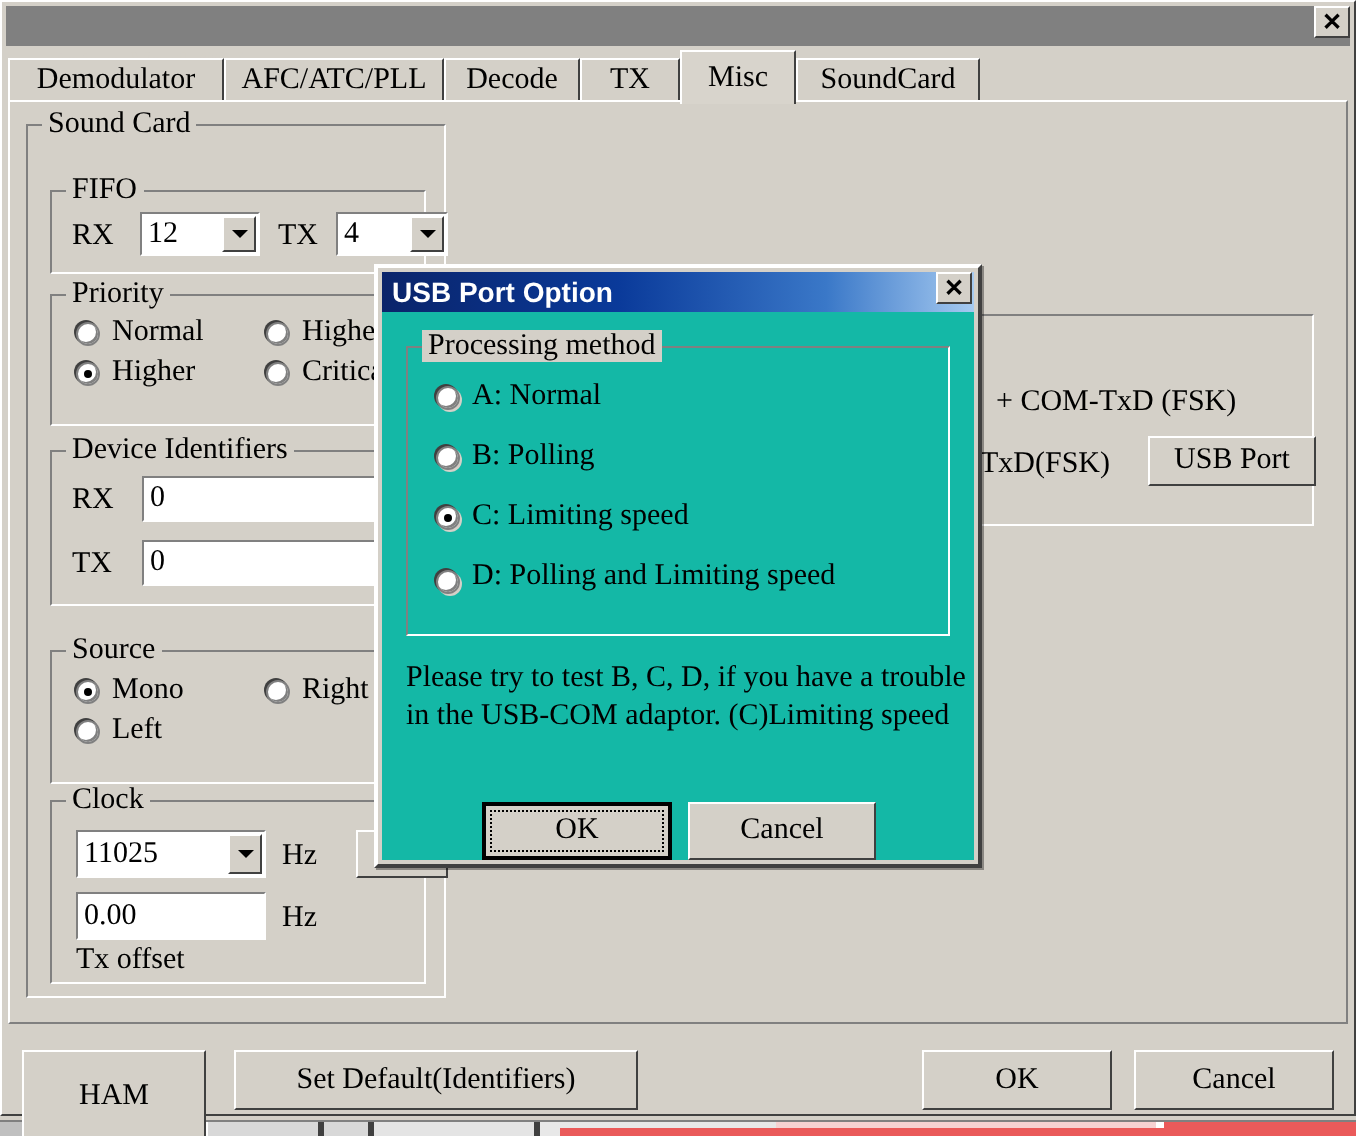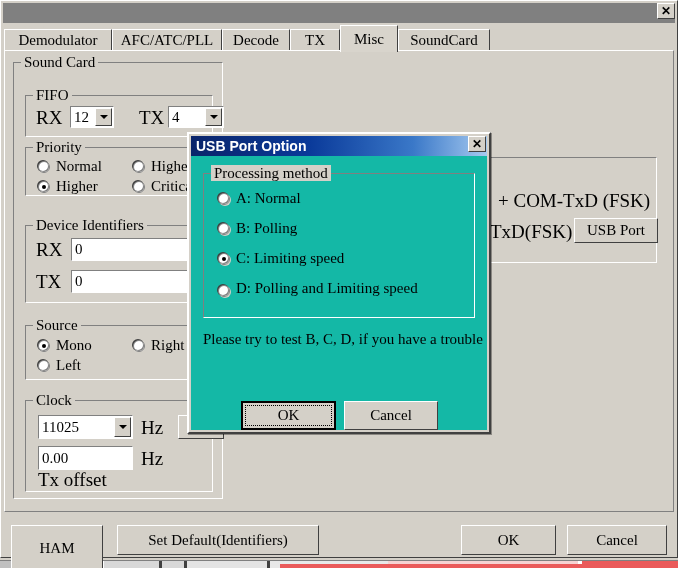--- a/index.html
+++ b/index.html
@@ -52,7 +52,7 @@
   .gb-label{position:absolute;top:-9px;left:7px;background:#d4d0c8;padding:0 3px;font-size:15px;line-height:16px;}
 
   
-  .lbl{position:absolute;font-size:19px;line-height:18px;white-space:nowrap;}
+  .lbl{position:absolute;font-size:15px;line-height:18px;white-space:nowrap;}
   .txtbox{position:absolute;background:#ffffff;box-sizing:border-box;
     border-top:1px solid #808080;border-left:1px solid #808080;
     border-right:1px solid #ffffff;border-bottom:1px solid #ffffff;

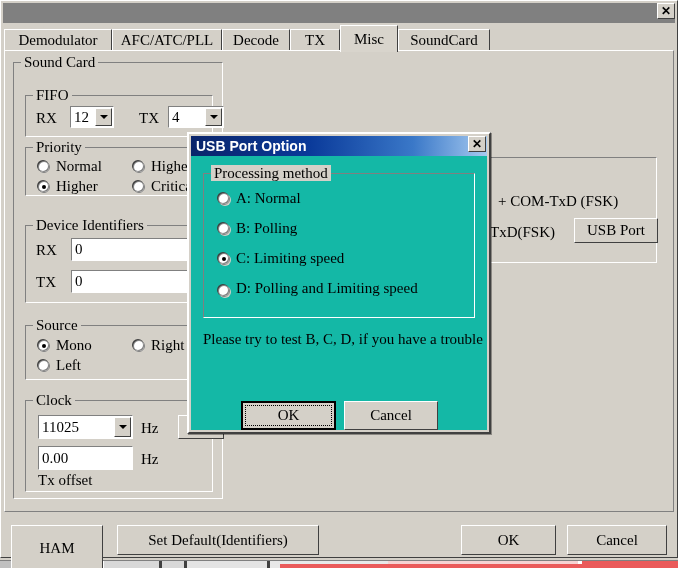--- a/index.html
+++ b/index.html
@@ -154,7 +154,7 @@
         <div class="gb" style="left:11px;top:32px;width:188px;height:42px;padding-left:12px;">
           <span class="gb-label">FIFO</span>
           <span class="lbl" style="left:10px;top:13px;">RX</span>
-          <div class="combo" style="left:44px;top:10px;width:44px;height:22px;">
+          <div class="combo" style="left:44px;top:10px;width:60px;height:22px;">
             <span>12</span>
             <span class="arrowbtn">
                 <i class="arrow-dn"></i>

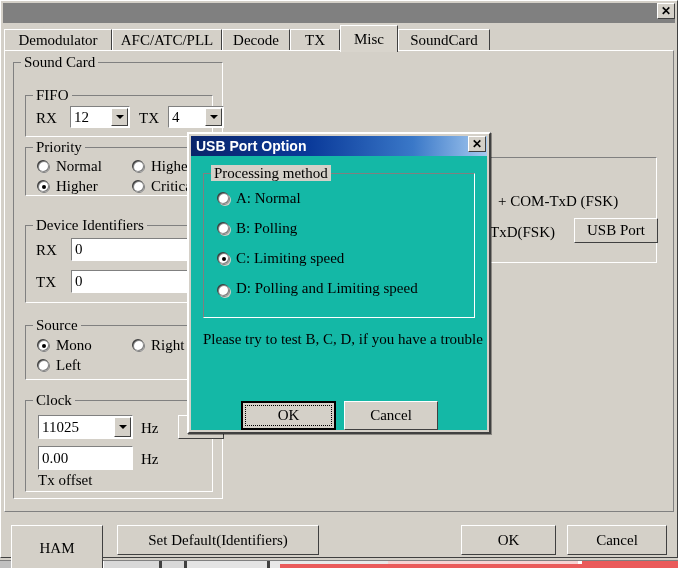--- a/index.html
+++ b/index.html
@@ -169,7 +169,7 @@
           </div>
         </div>
 
-        <div class="gb" style="left:11px;top:84px;width:188px;height:49px;">
+        <div class="gb" style="left:11px;top:84px;width:188px;height:66px;">
           <span class="gb-label">Priority</span>
           <div class="radio" style="left:12px;top:10px;">
             <span class="dot"></span>

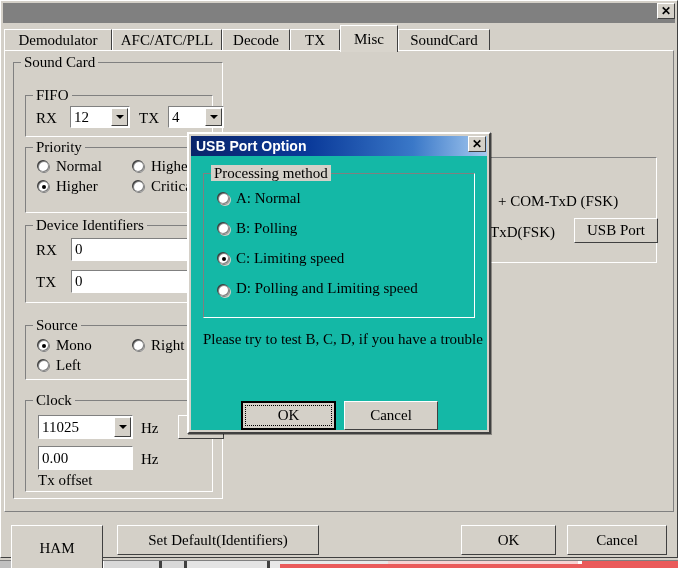--- a/index.html
+++ b/index.html
@@ -207,7 +207,7 @@
           </div>
         </div>
 
-        <div class="gb" style="left:11px;top:262px;width:188px;height:55px;padding-left:25px;">
+        <div class="gb" style="left:11px;top:262px;width:188px;height:67px;padding-left:25px;">
           <span class="gb-label">Source</span>
           <div class="radio" style="left:12px;top:11px;">
             <span class="dot on"></span>

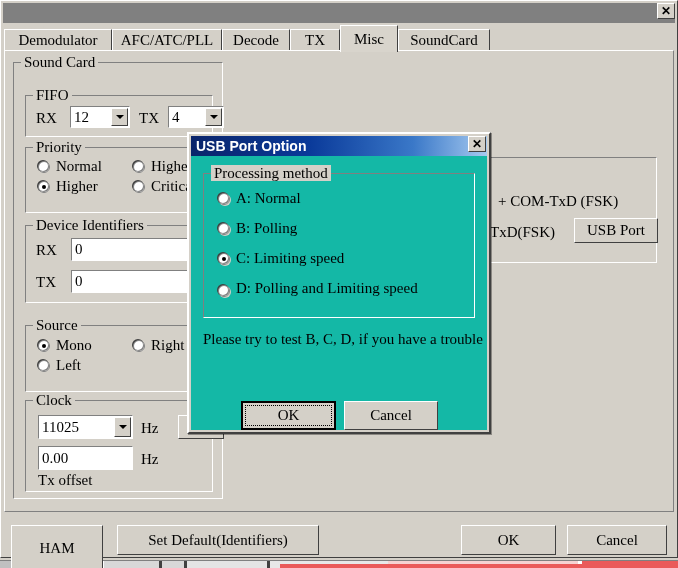--- a/index.html
+++ b/index.html
@@ -299,6 +299,7 @@
       </div>
 
       <span class="note" style="left:12px;top:174px;">Please try to test B, C, D, if you have a trouble</span>
+      <span class="note" style="left:12px;top:193px;">in the USB-COM adaptor. (C)Limiting speed</span>
 
       <div class="btn default" style="left:50px;top:245px;width:95px;height:29px;">
         <span class="focusrect"></span>

